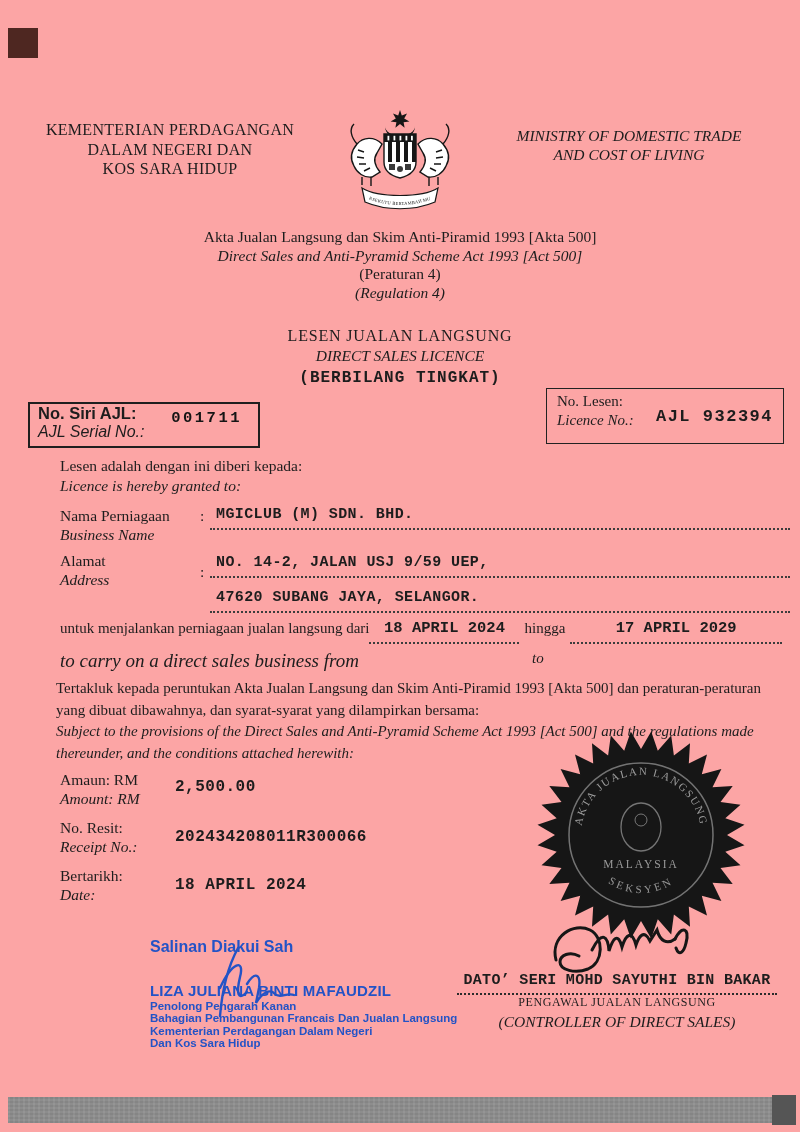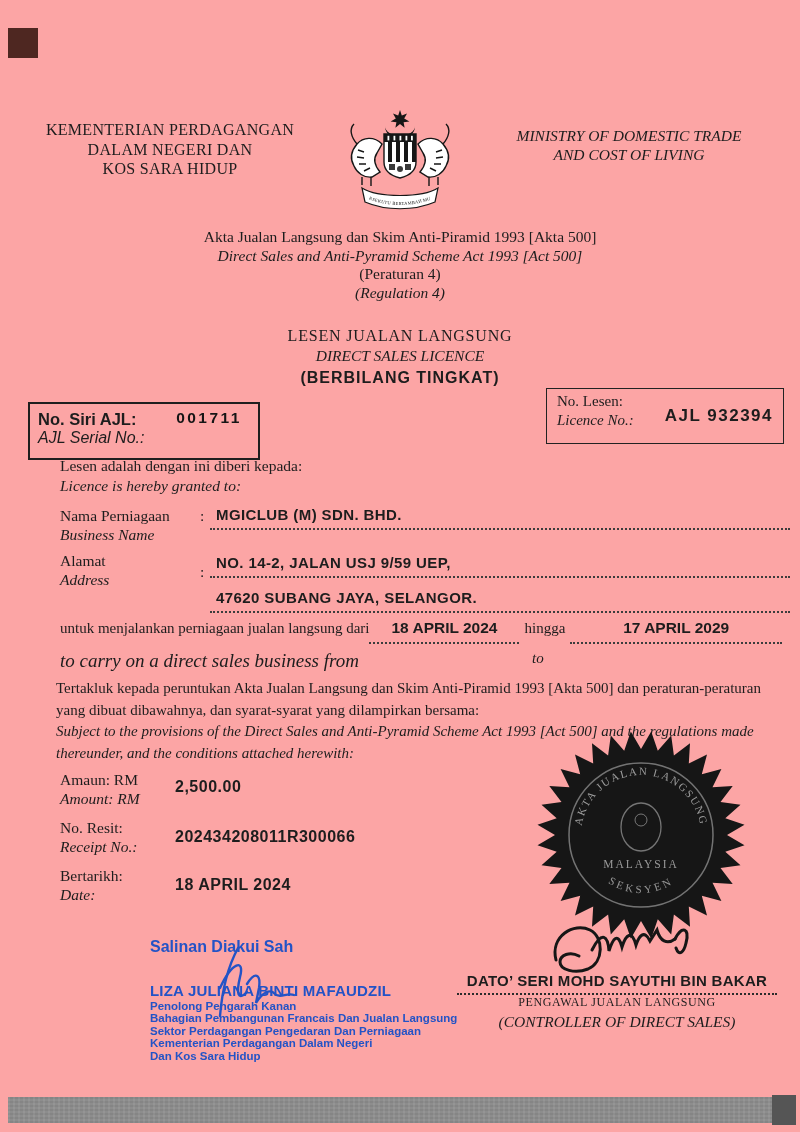--- a/index.html
+++ b/index.html
@@ -9,7 +9,7 @@
   .ctr{text-align:center;}
   .it{font-style:italic;}
   .sans{font-family:"Liberation Sans","DejaVu Sans",sans-serif;}
-  .mono{font-family:Liberation Sans, sans-serif;font-weight:bold;}
+  .mono{font-family:Liberation Mono, monospace;font-weight:bold;}
   .dots{border-bottom:2px dotted #3c3c3c;}
 
   .corner-mark{left:8px;top:28px;width:30px;height:30px;background:#4e2721;}

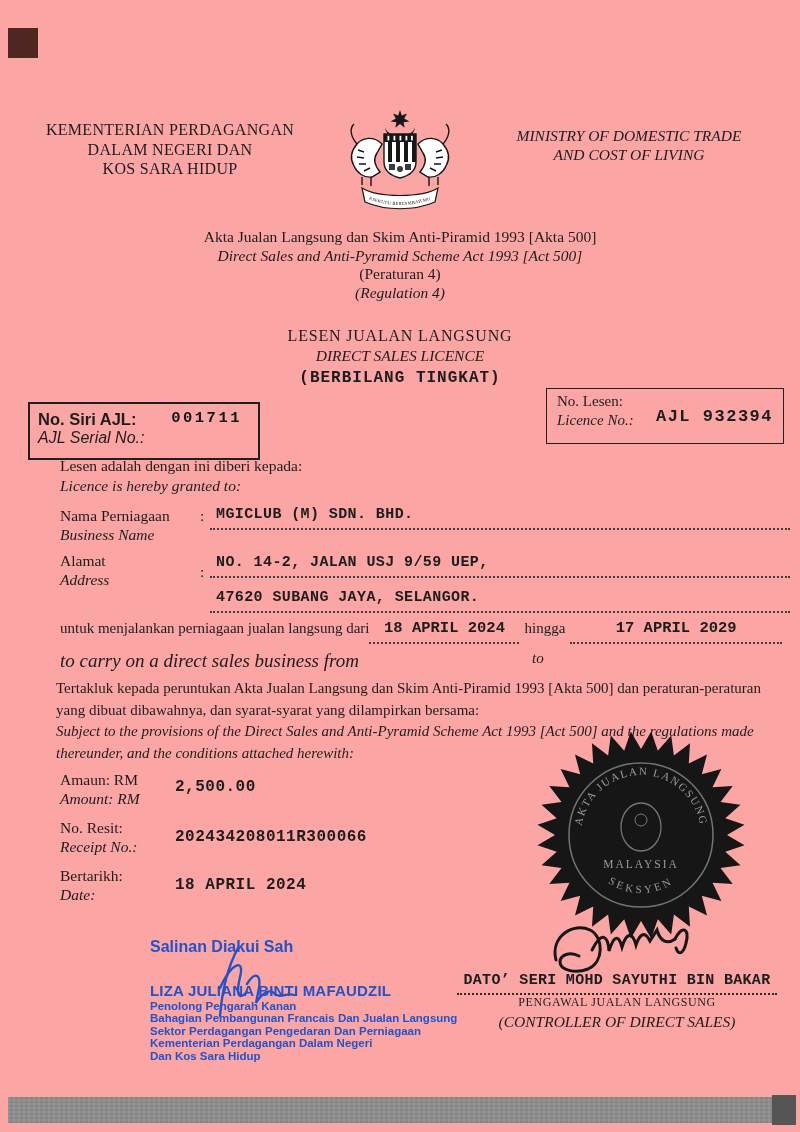--- a/index.html
+++ b/index.html
@@ -24,7 +24,7 @@
   .title-en{font-size:15.5px;margin-top:2px;}
   .title-type{font-size:16px;letter-spacing:1px;margin-top:4px;}
 
-  .serial-box{left:28px;top:402px;width:212px;height:42px;border:2.5px solid #1f1f1f;padding:6px 8px;}
+  .serial-box{left:28px;top:402px;width:212px;height:42px;border:2.5px solid #1f1f1f;padding:0 8px;}
   .serial-l1{font-size:16.5px;font-weight:bold;}
   .serial-l2{font-size:16px;}
   .serial-val{position:absolute;right:16px;top:5px;font-size:15.5px;letter-spacing:2.5px;color:#151515;}

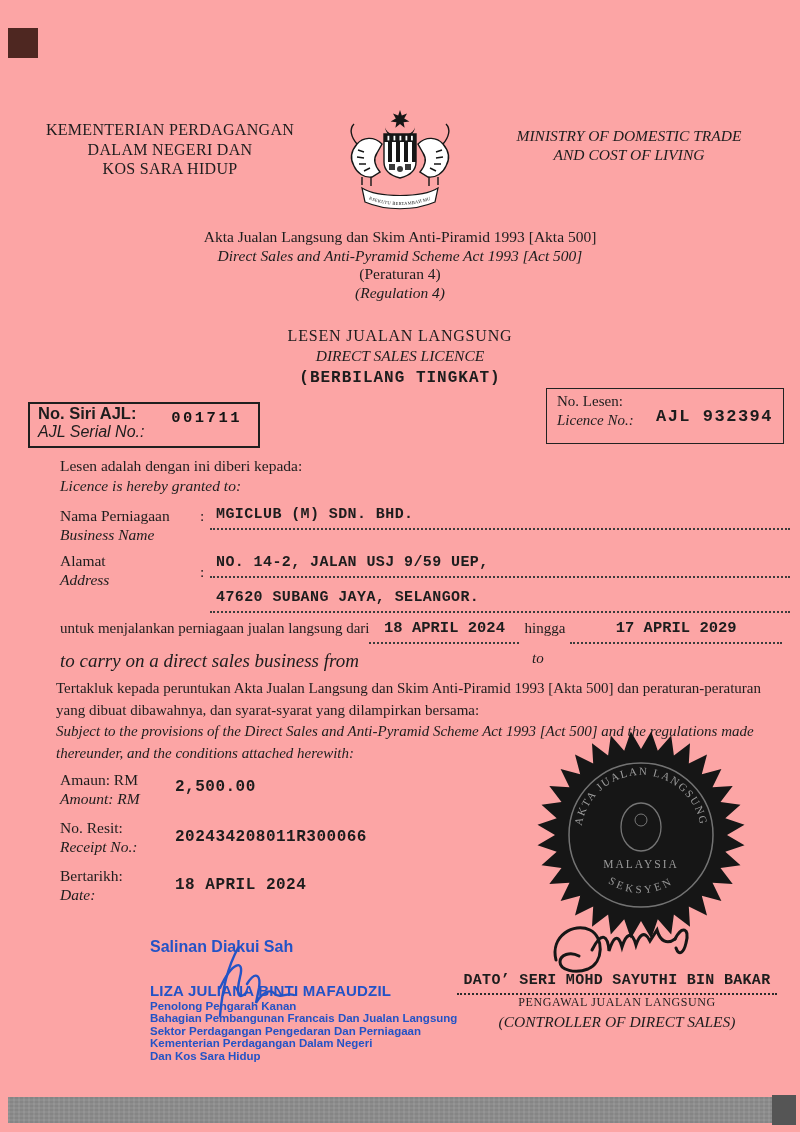--- a/index.html
+++ b/index.html
@@ -271,7 +271,6 @@
     <div class="cert-lines">
       <div>Penolong Pengarah Kanan</div>
       <div>Bahagian Pembangunan Francais Dan Jualan Langsung</div>
-      <div>Sektor Perdagangan Pengedaran Dan Perniagaan</div>
       <div>Kementerian Perdagangan Dalam Negeri</div>
       <div>Dan Kos Sara Hidup</div>
     </div>

